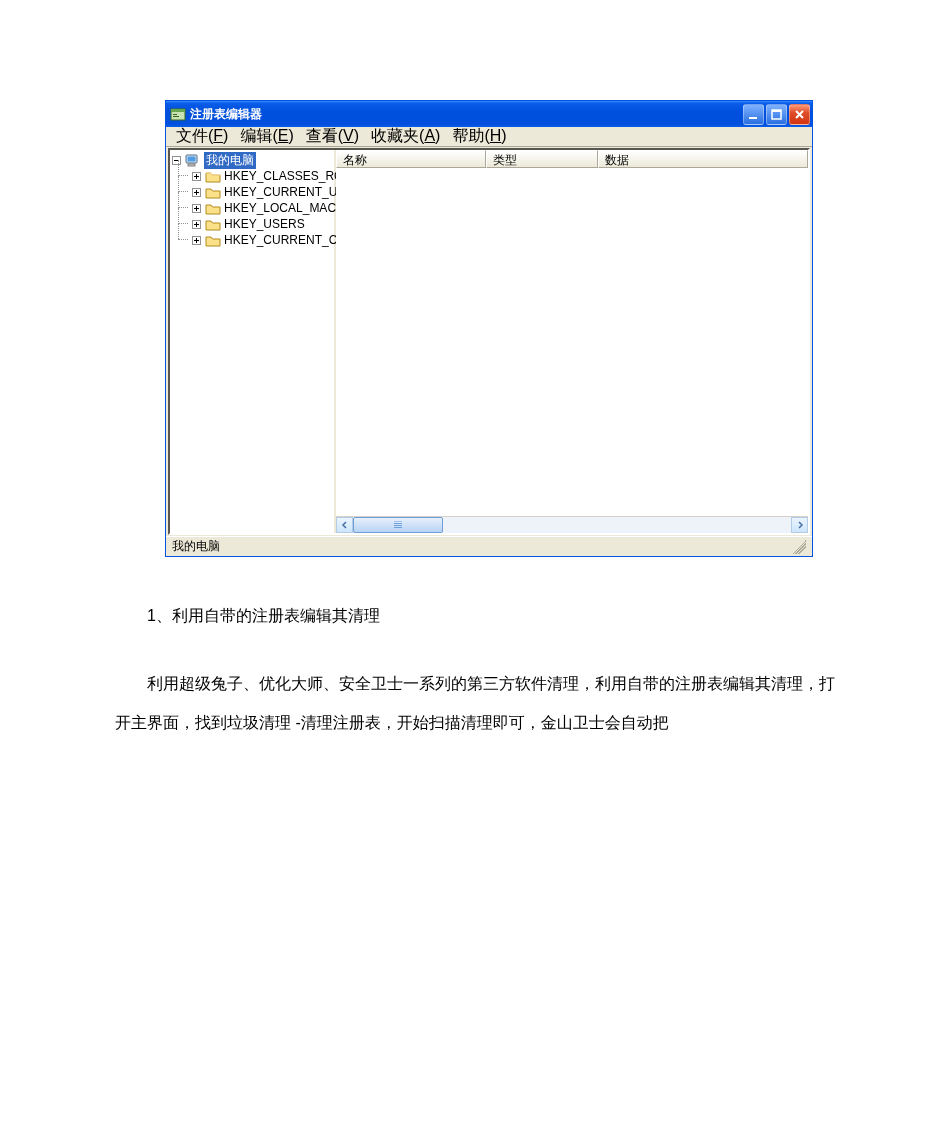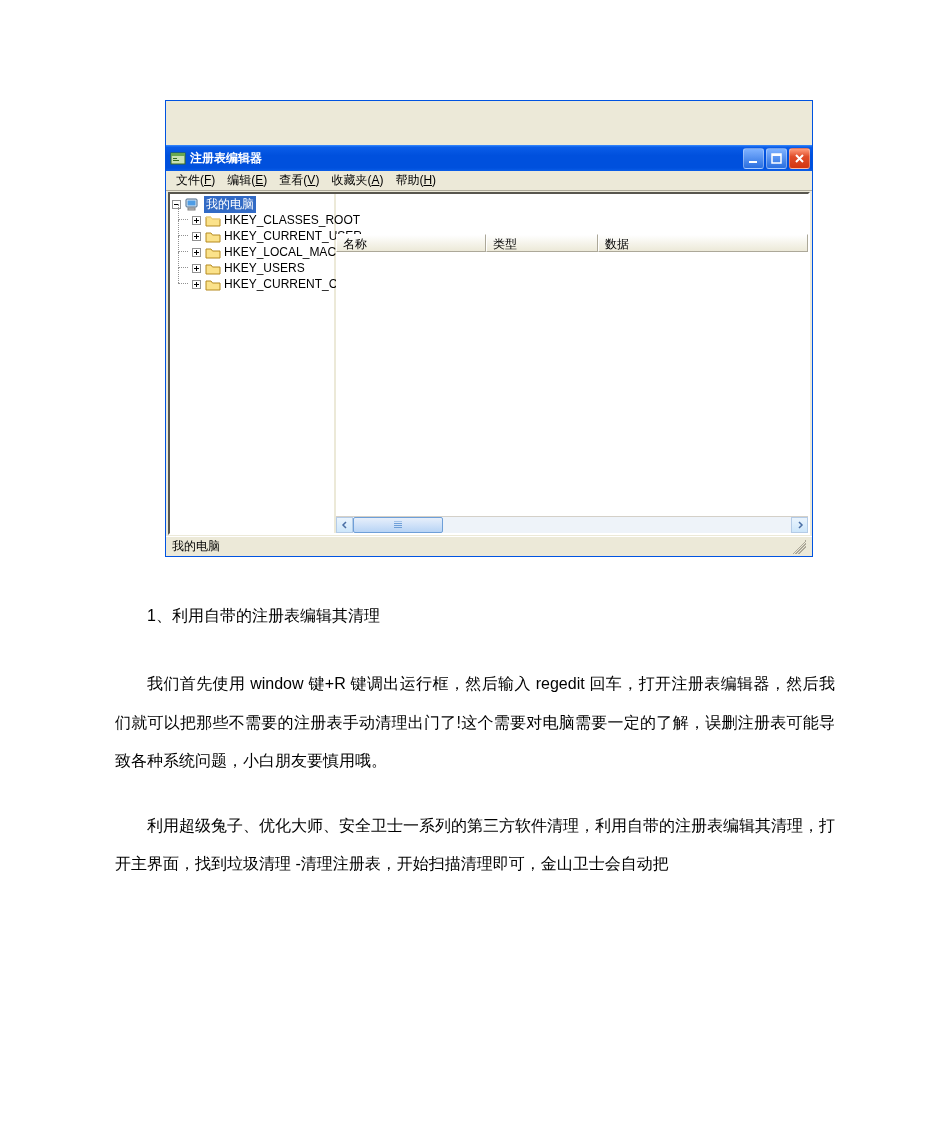--- a/index.html
+++ b/index.html
@@ -35,7 +35,6 @@
     color: #fff;
     font-size: 12px;
     font-family: "SimSun", sans-serif;
-    margin-top: 44px;
   }
   .titlebar .app-icon {
     width: 16px; height: 16px;

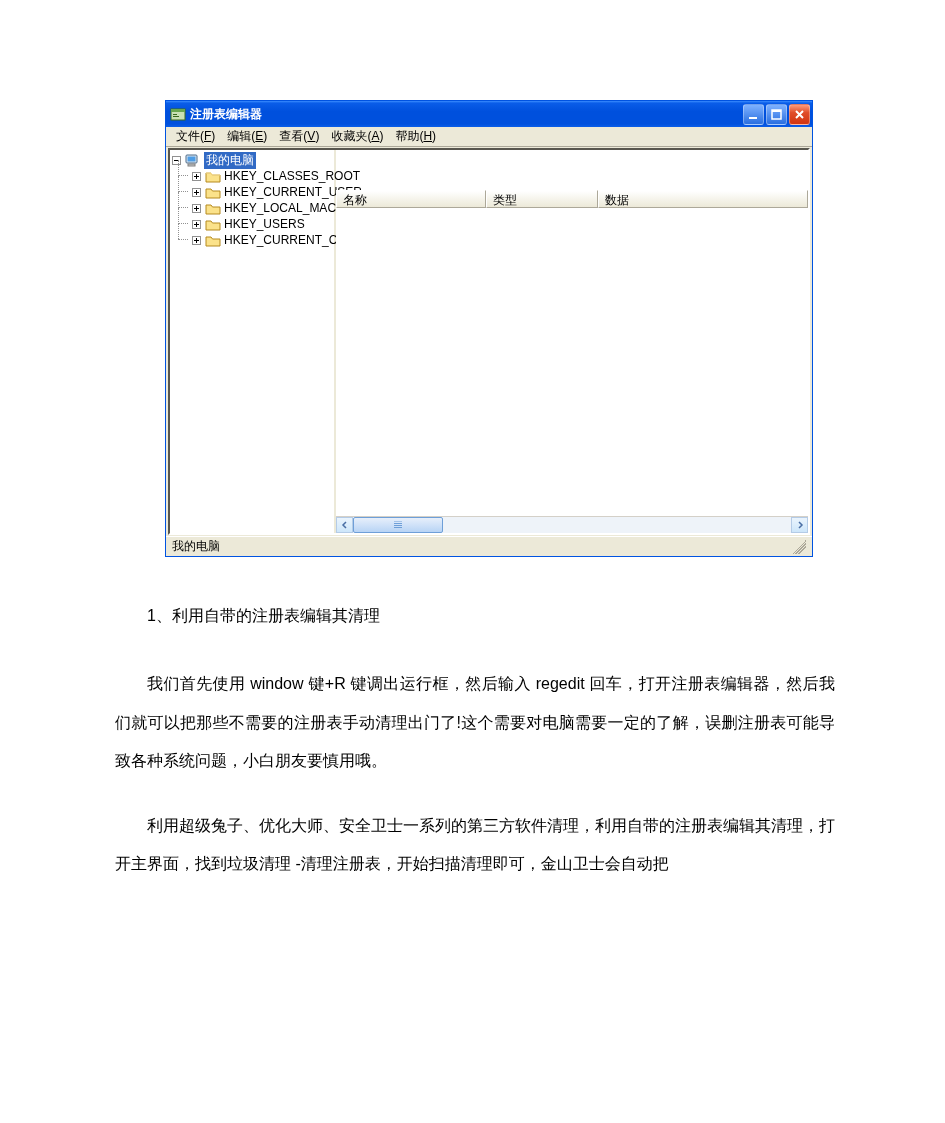--- a/index.html
+++ b/index.html
@@ -69,7 +69,7 @@
     border-bottom: 1px solid #aca899;
     display:flex;
     align-items:center;
-    font-size: 12px;
+    font-size: 16px;
     font-family: "SimSun", sans-serif;
     color:#000;
     padding-left: 4px;

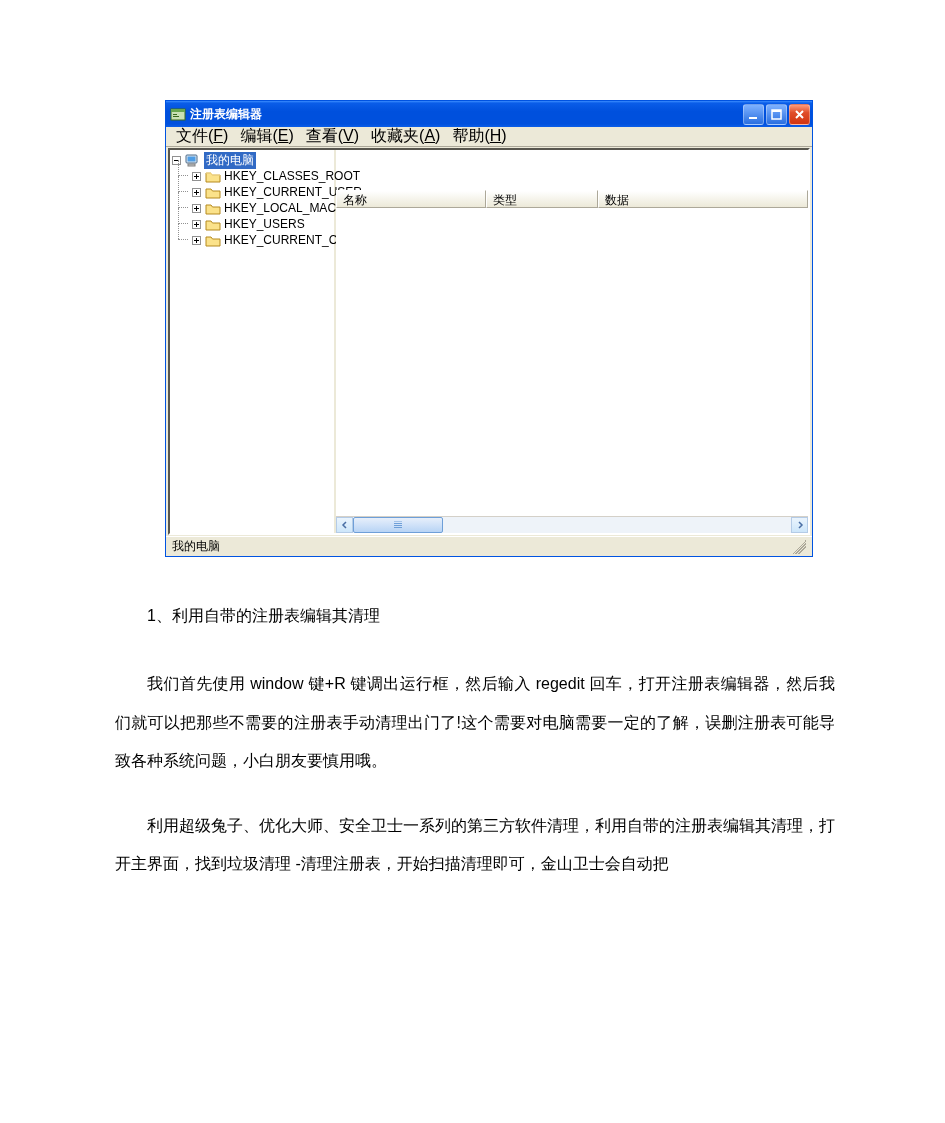--- a/index.html
+++ b/index.html
@@ -146,7 +146,6 @@
     display:flex;
     flex-direction:column;
     position:relative;
-    margin-top:40px;
   }
   .list-header {
     height:18px;

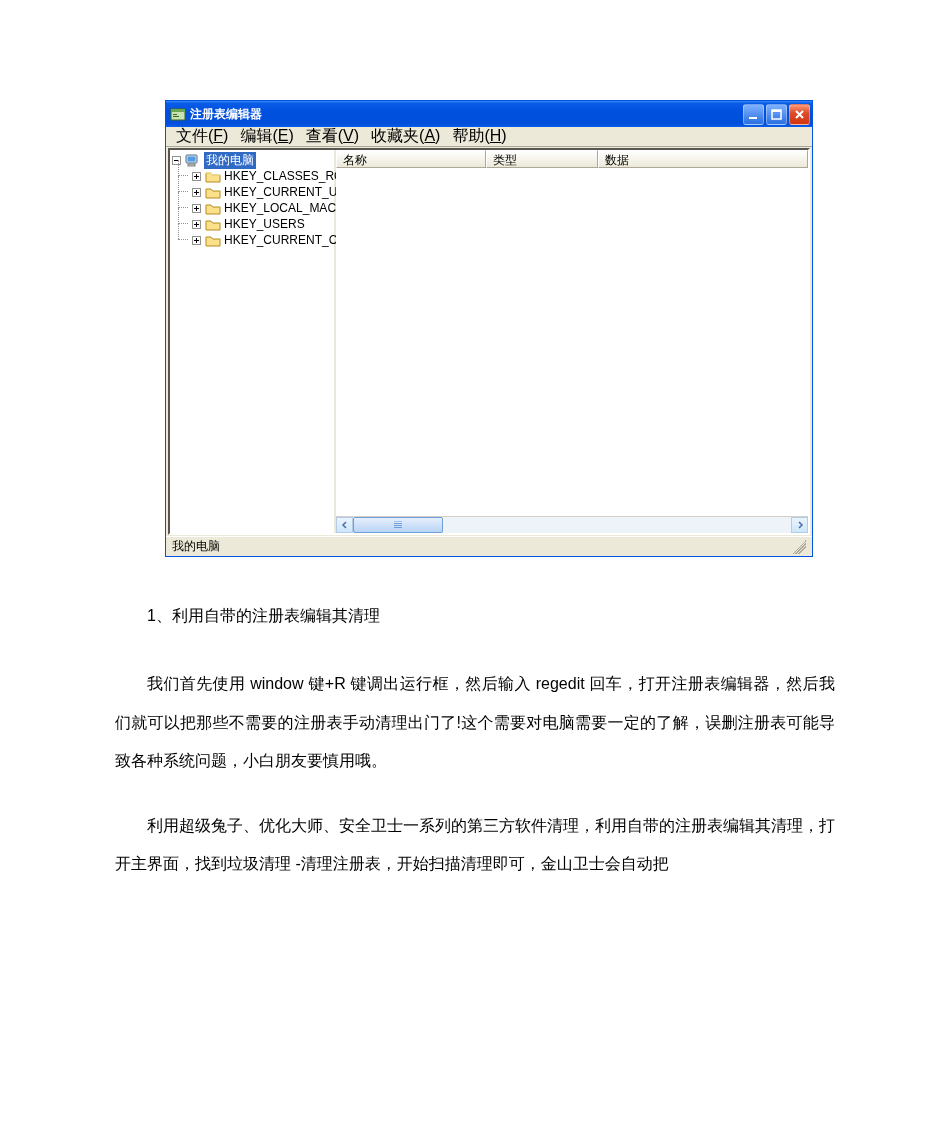--- a/index.html
+++ b/index.html
@@ -352,7 +352,6 @@
 
   <div class="doc">
     <p class="h">1、利用自带的注册表编辑其清理</p>
-    <p class="body-p">我们首先使用 window 键+R 键调出运行框，然后输入 regedit 回车，打开注册表编辑器，然后我们就可以把那些不需要的注册表手动清理出门了!这个需要对电脑需要一定的了解，误删注册表可能导致各种系统问题，小白朋友要慎用哦。</p>
     <p class="body-p">利用超级兔子、优化大师、安全卫士一系列的第三方软件清理，利用自带的注册表编辑其清理，打开主界面，找到垃圾清理 -清理注册表，开始扫描清理即可，金山卫士会自动把</p>
   </div>
 </div>

